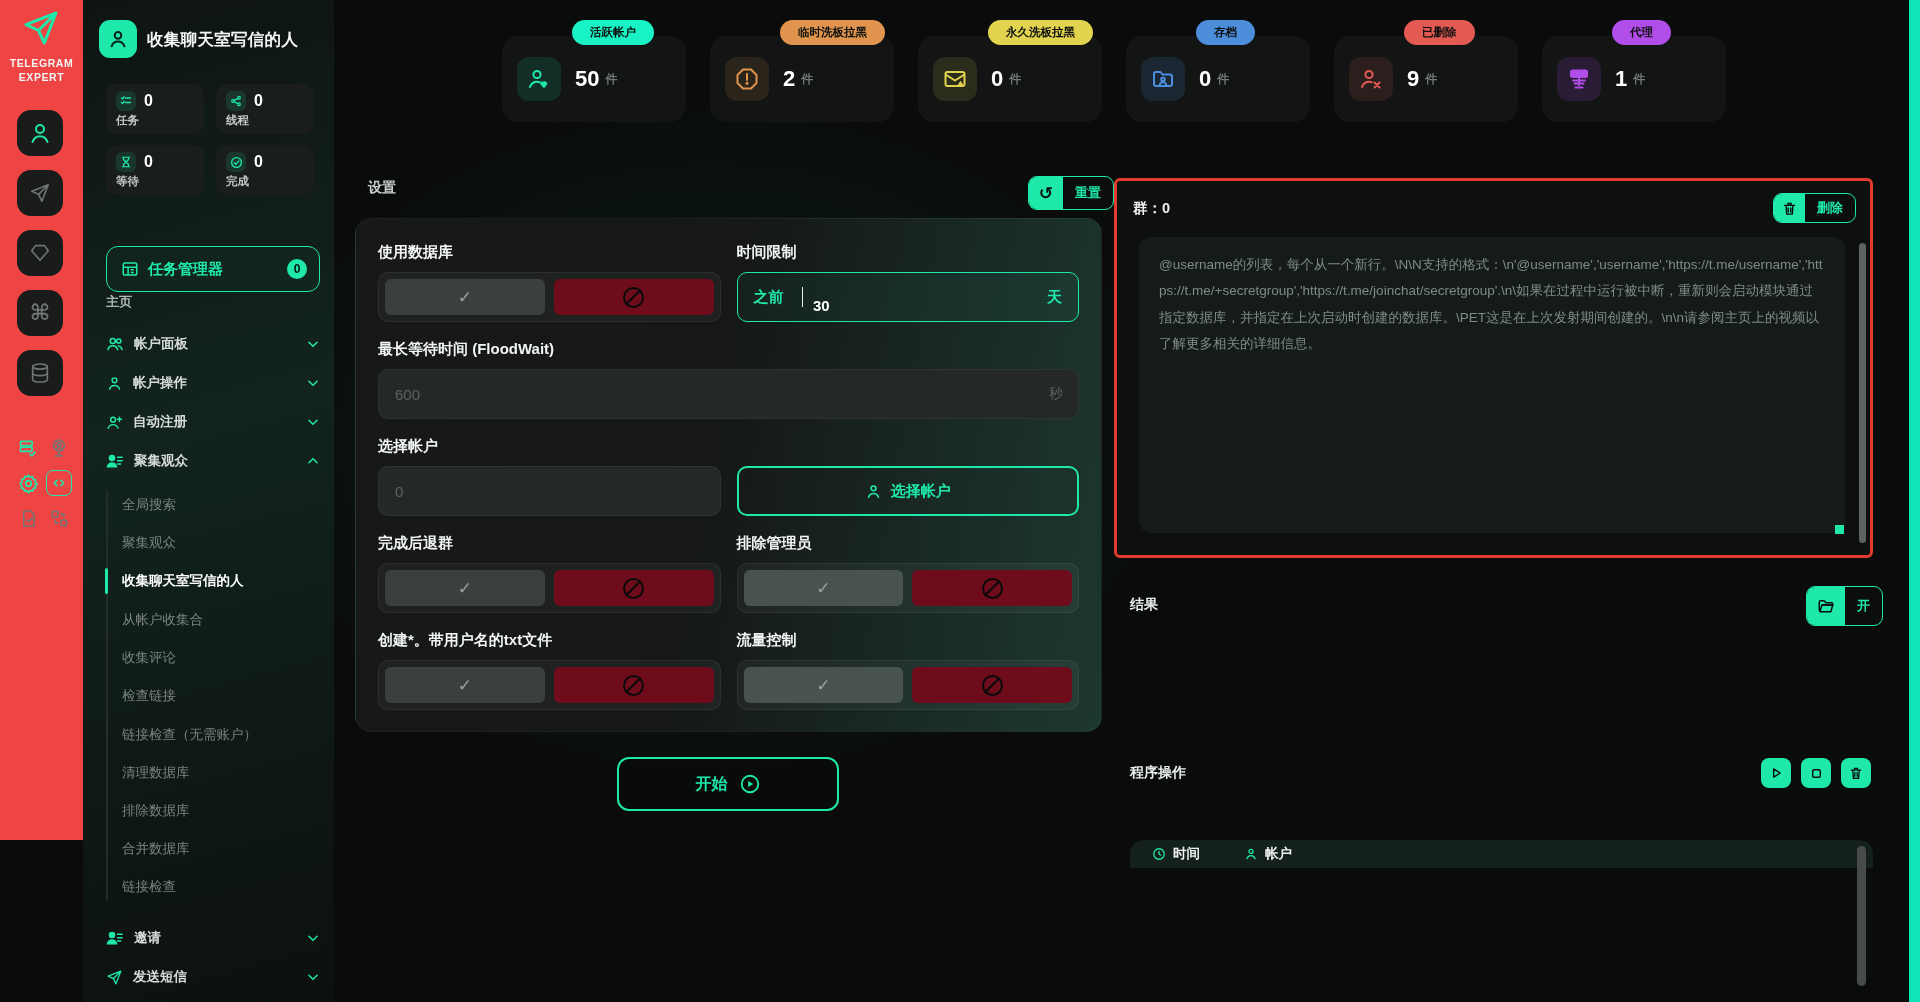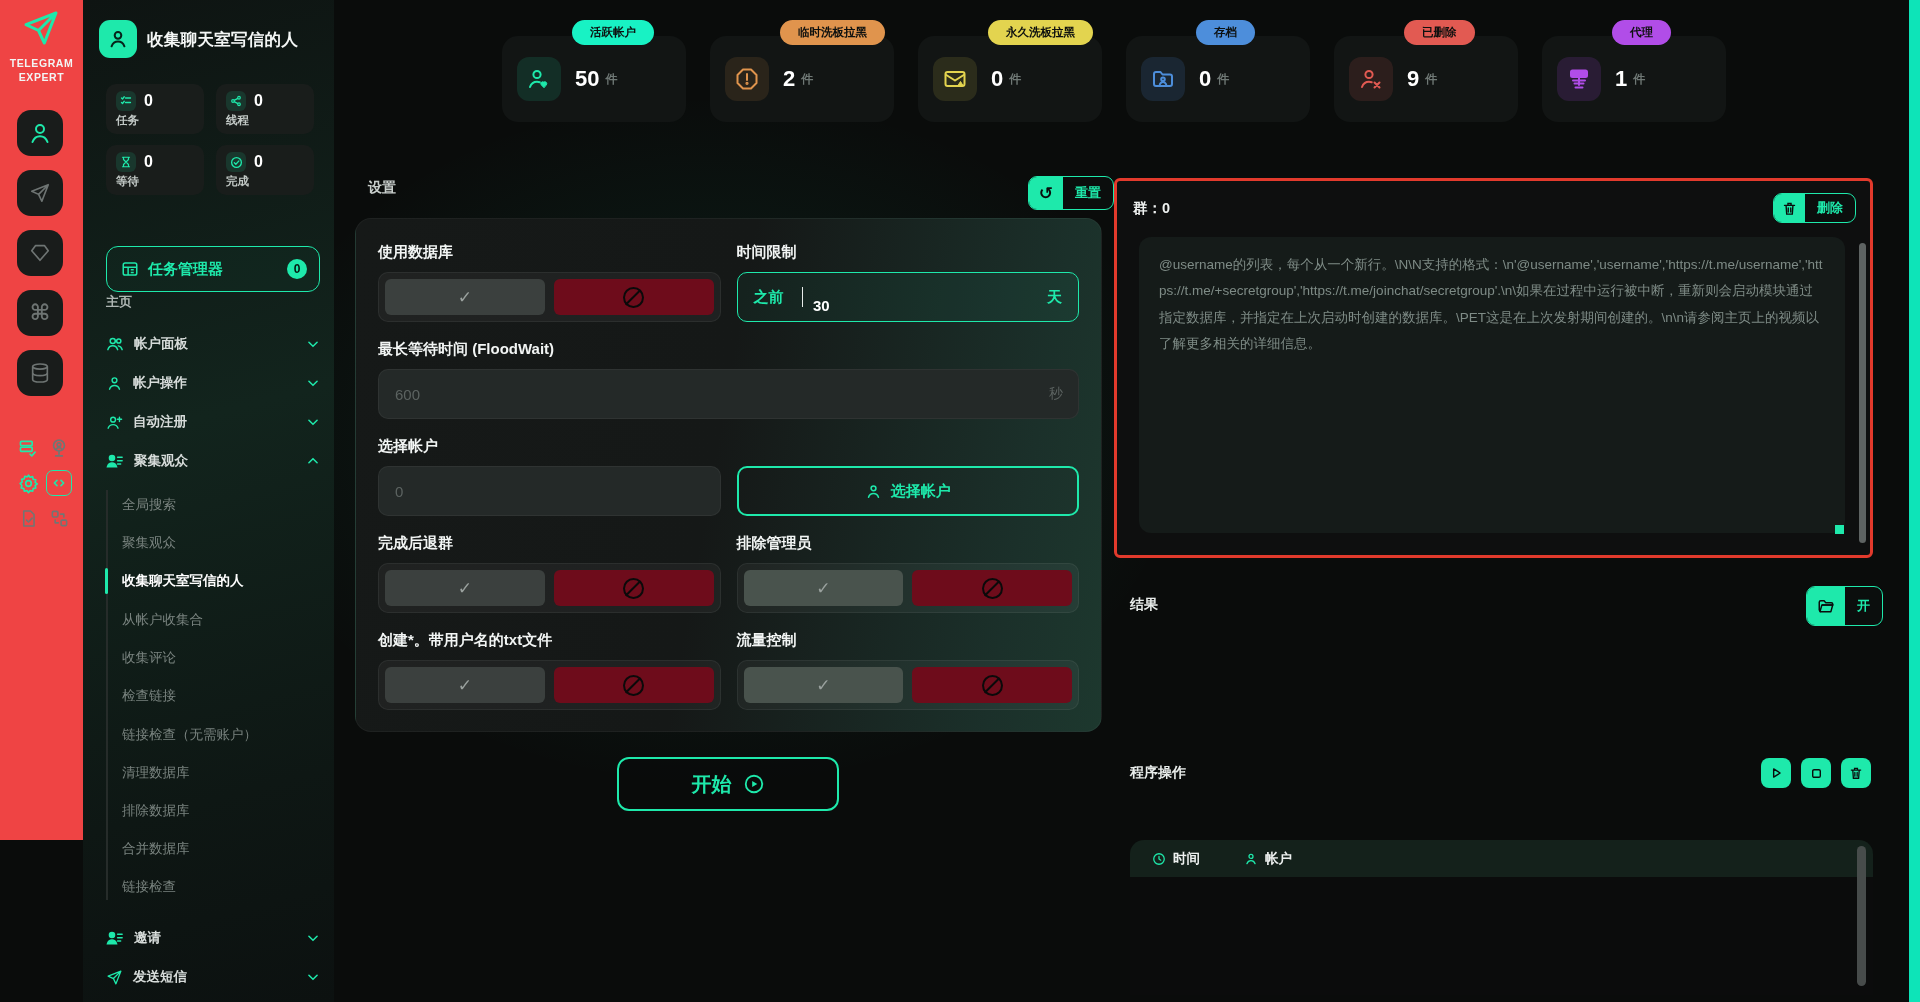--- a/index.html
+++ b/index.html
@@ -106,7 +106,7 @@
   .mb18 { margin-bottom:18px; }
   .start-btn { position:absolute; left:283px; top:757px; width:222px; height:54px; border:2px solid #1ee9ab;
     border-radius:12px; background:rgba(8,10,9,.4); color:#1ee9ab; display:flex; align-items:center;
-    justify-content:center; gap:11px; font-size:20px; font-weight:800; }
+    justify-content:center; gap:11px; font-size:16px; font-weight:800; }
 
   
   .gpanel { position:absolute; left:780px; top:178px; width:759px; height:380px; border:3px solid #e23a2c;

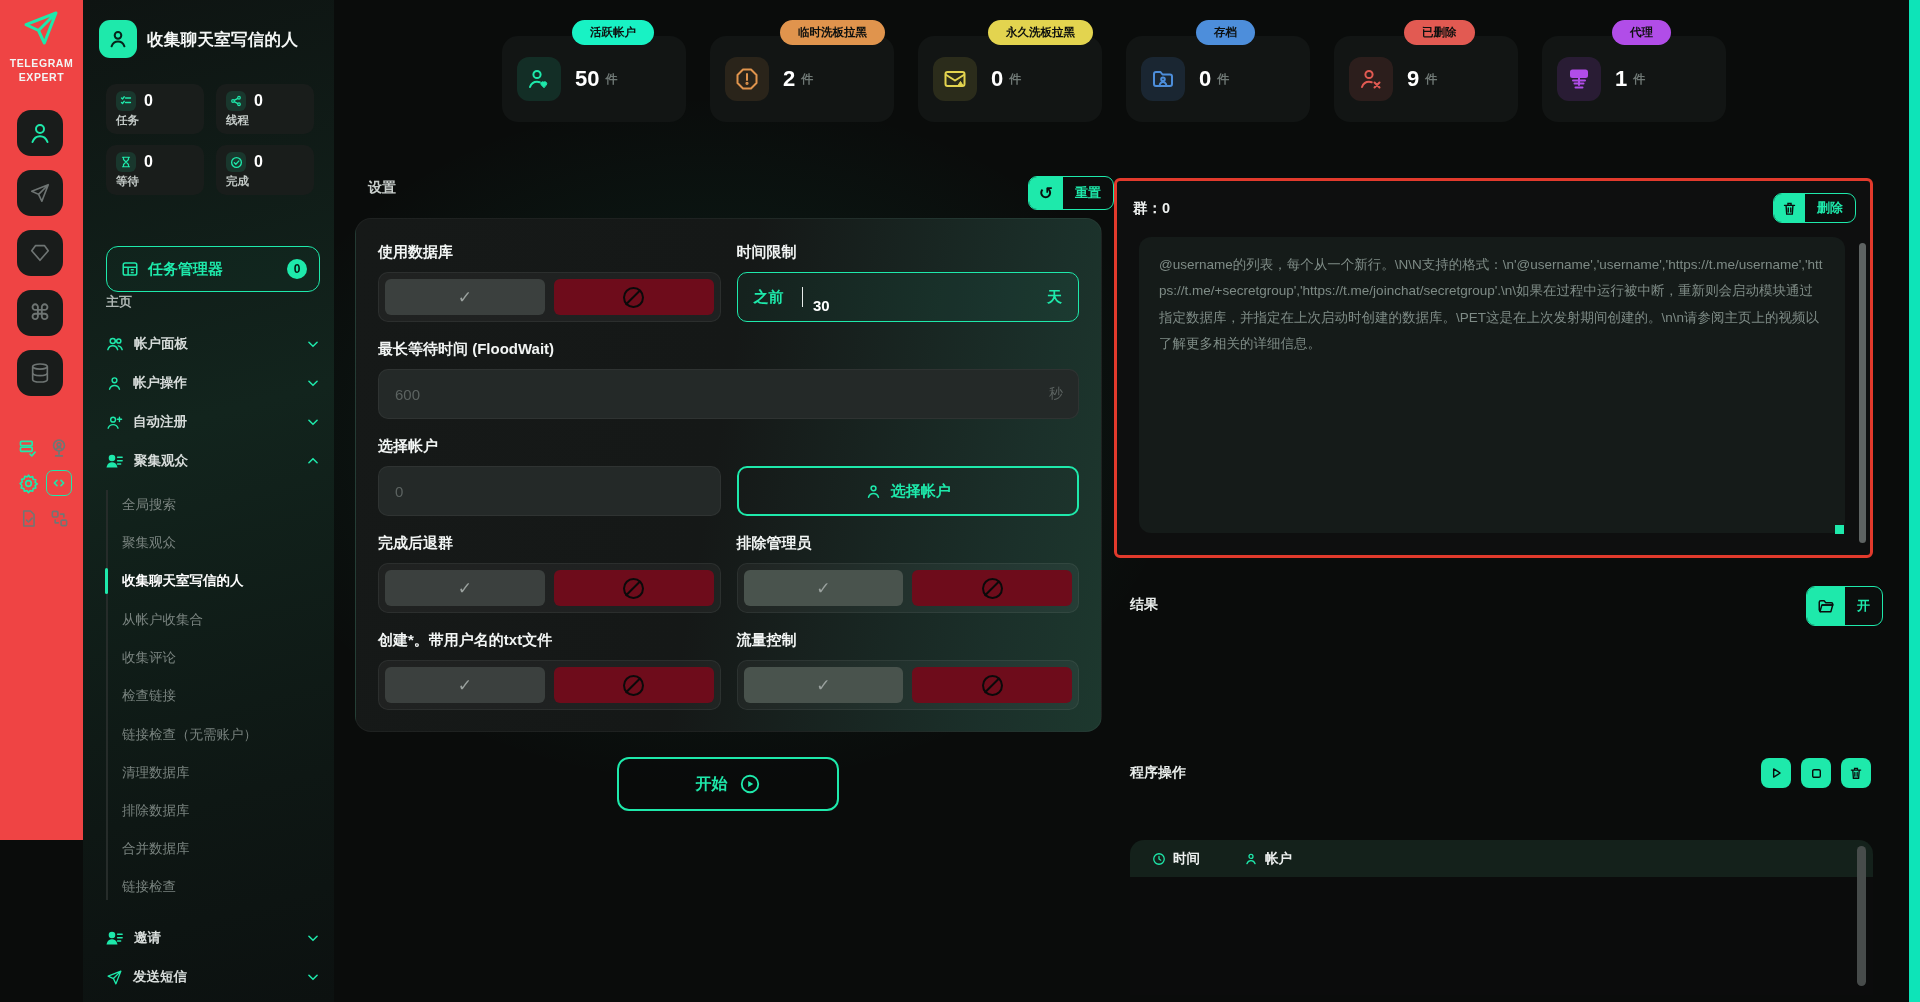--- a/index.html
+++ b/index.html
@@ -129,7 +129,7 @@
   .ops-btn { position:absolute; top:758px; width:30px; height:30px; border-radius:8px; background:#1ee9ab;
     color:#0a0d0c; display:flex; align-items:center; justify-content:center; }
   .table { position:absolute; left:796px; top:840px; width:743px; height:162px; }
-  .thead { height:37px; background:#14211b; border-radius:14px 14px 0 0; display:flex; align-items:center; }
+  .thead { height:28px; background:#14211b; border-radius:14px 14px 0 0; display:flex; align-items:center; }
   .th { display:flex; align-items:center; gap:7px; color:#eef1f0; font-size:13.5px; font-weight:700; }
   .th .ico { color:#1ee9ab; }
   .th1 { width:114px; padding-left:22px; } .th2 { width:122px; } .th3 { flex:1; }

